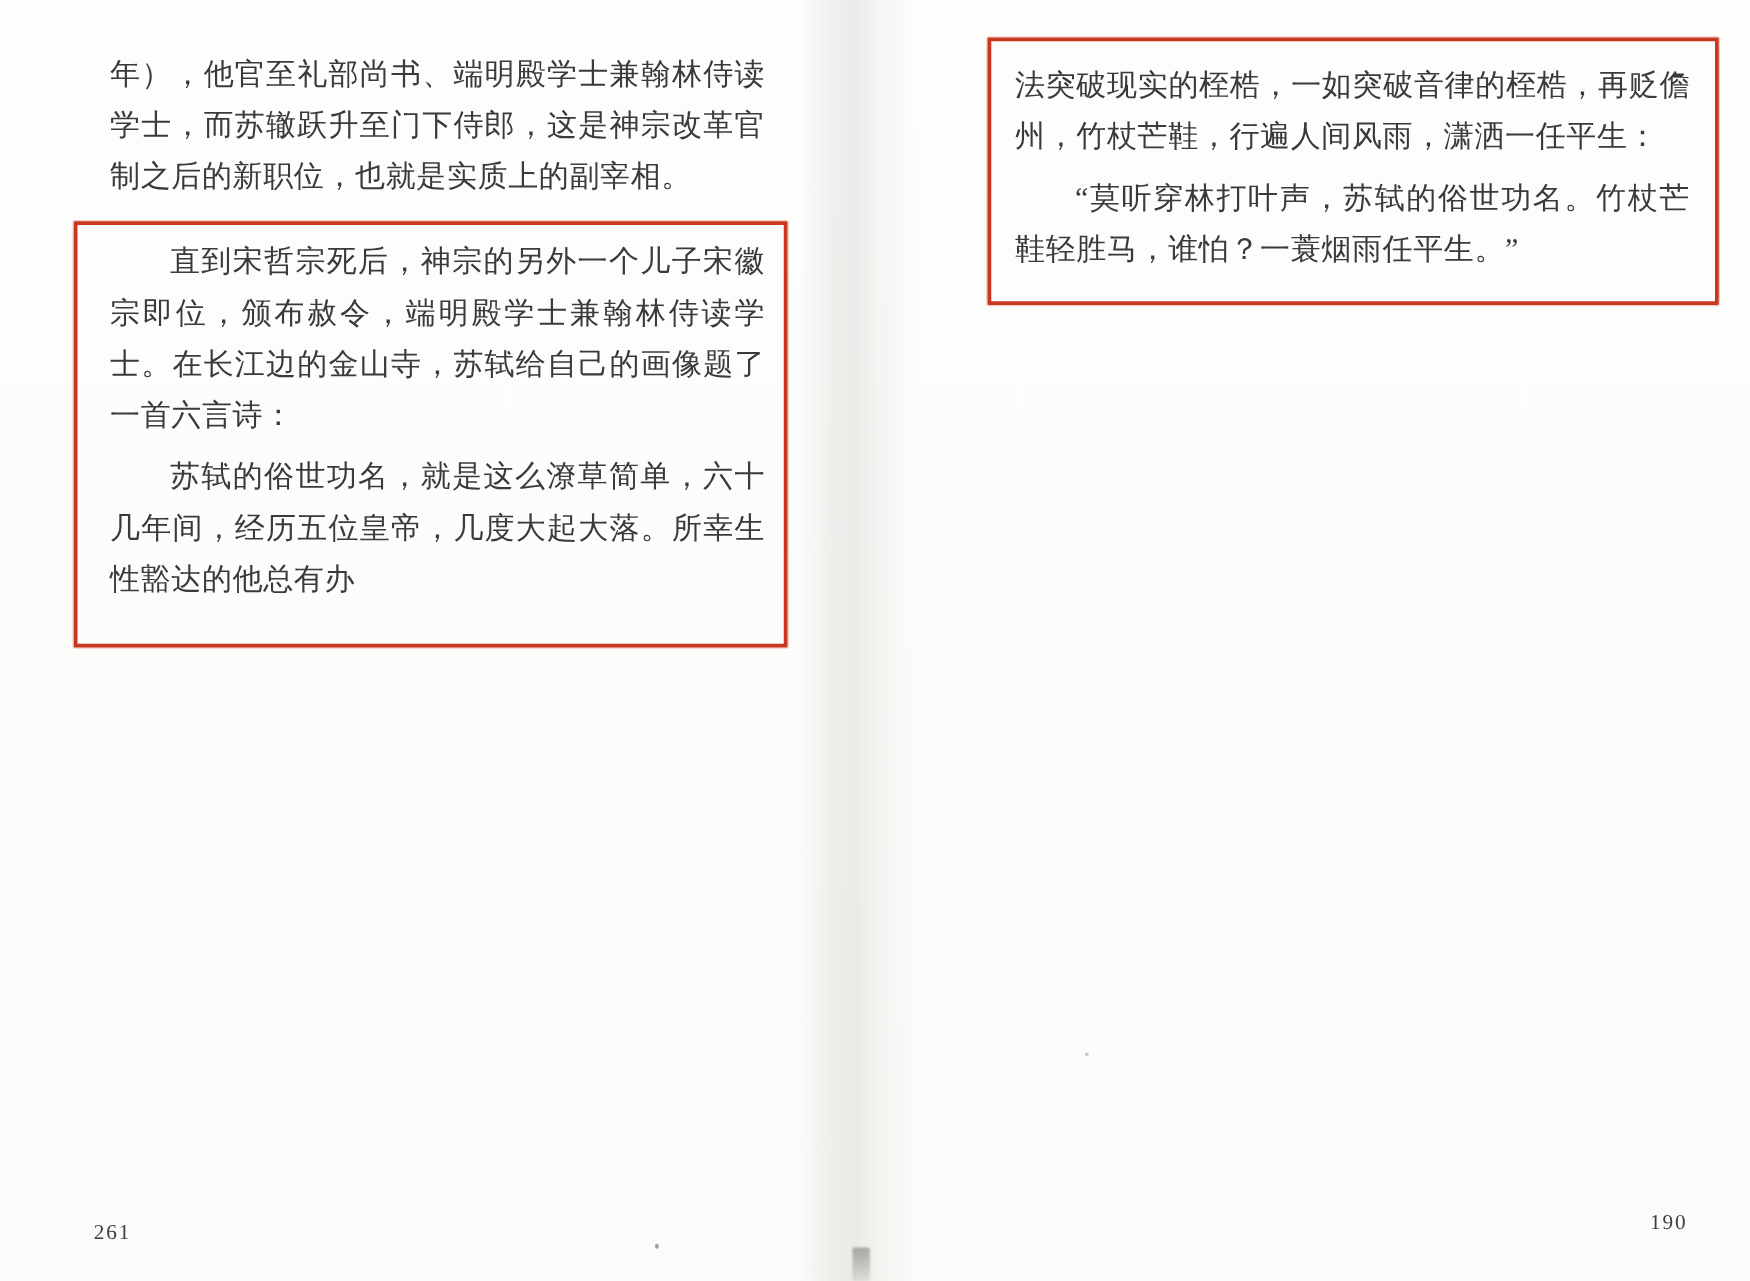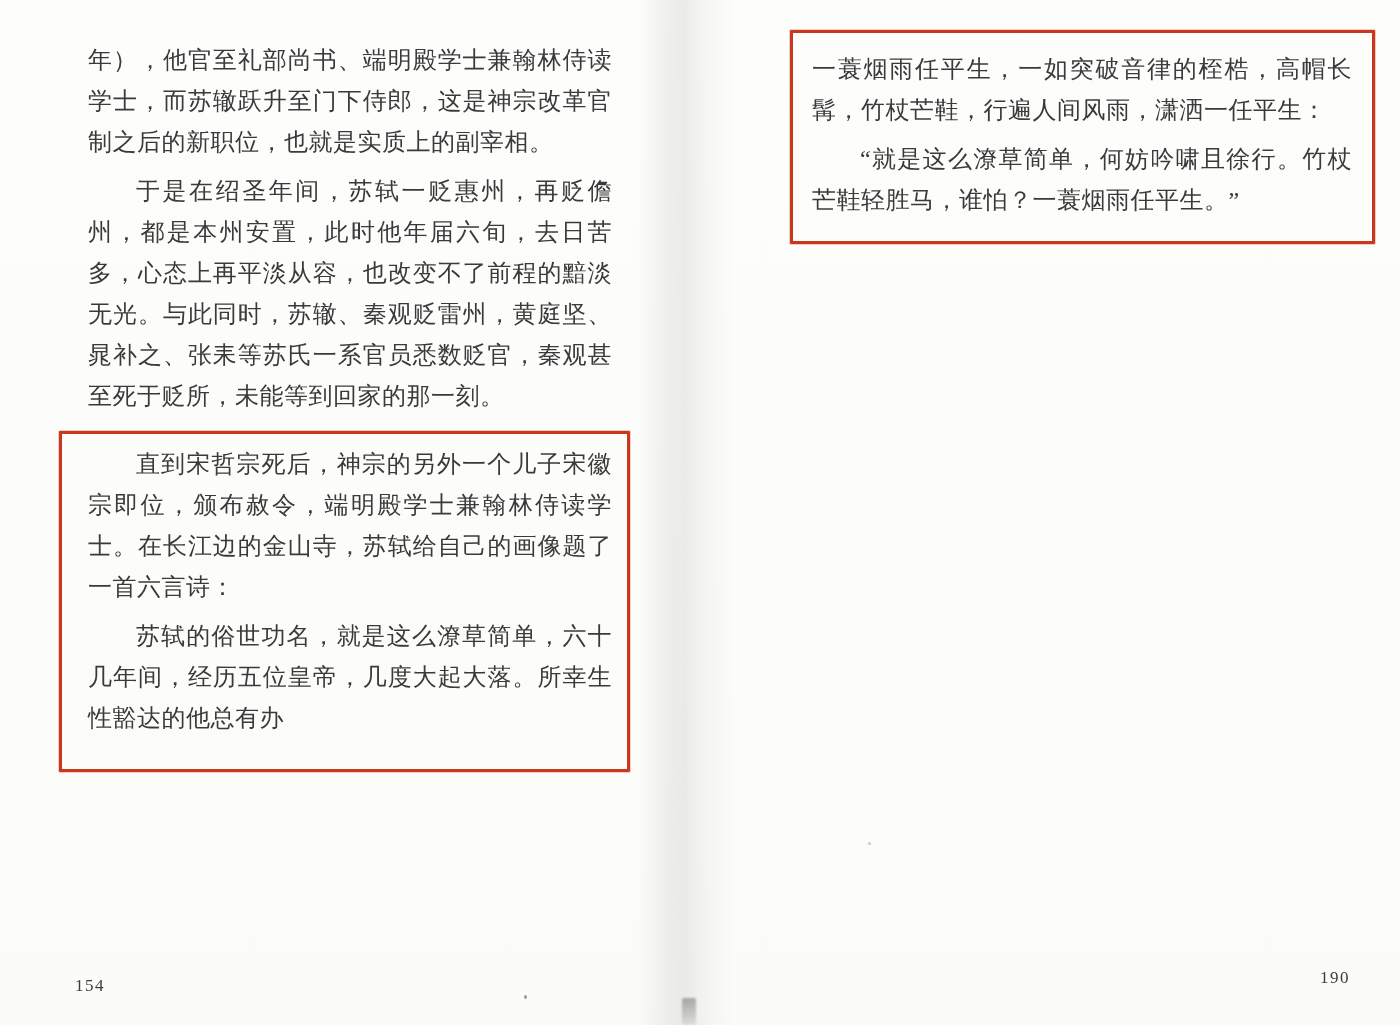--- a/index.html
+++ b/index.html
@@ -122,7 +122,7 @@
 
 <div class="page page-right">
   <div class="hl-box hl-box-right">
-    <p>一蓑烟雨任平生，一如突破音律的桎梏，高帽长髯，竹杖芒鞋，行遍人间风雨，潇洒一任平生：</p>
+    <p>法突破现实的桎梏，一如突破音律的桎梏，再贬儋州，竹杖芒鞋，行遍人间风雨，潇洒一任平生：</p>
     <p class="indent">“就是这么潦草简单，何妨吟啸且徐行。竹杖芒鞋轻胜马，谁怕？一蓑烟雨任平生。”</p>
   </div>
 </div>

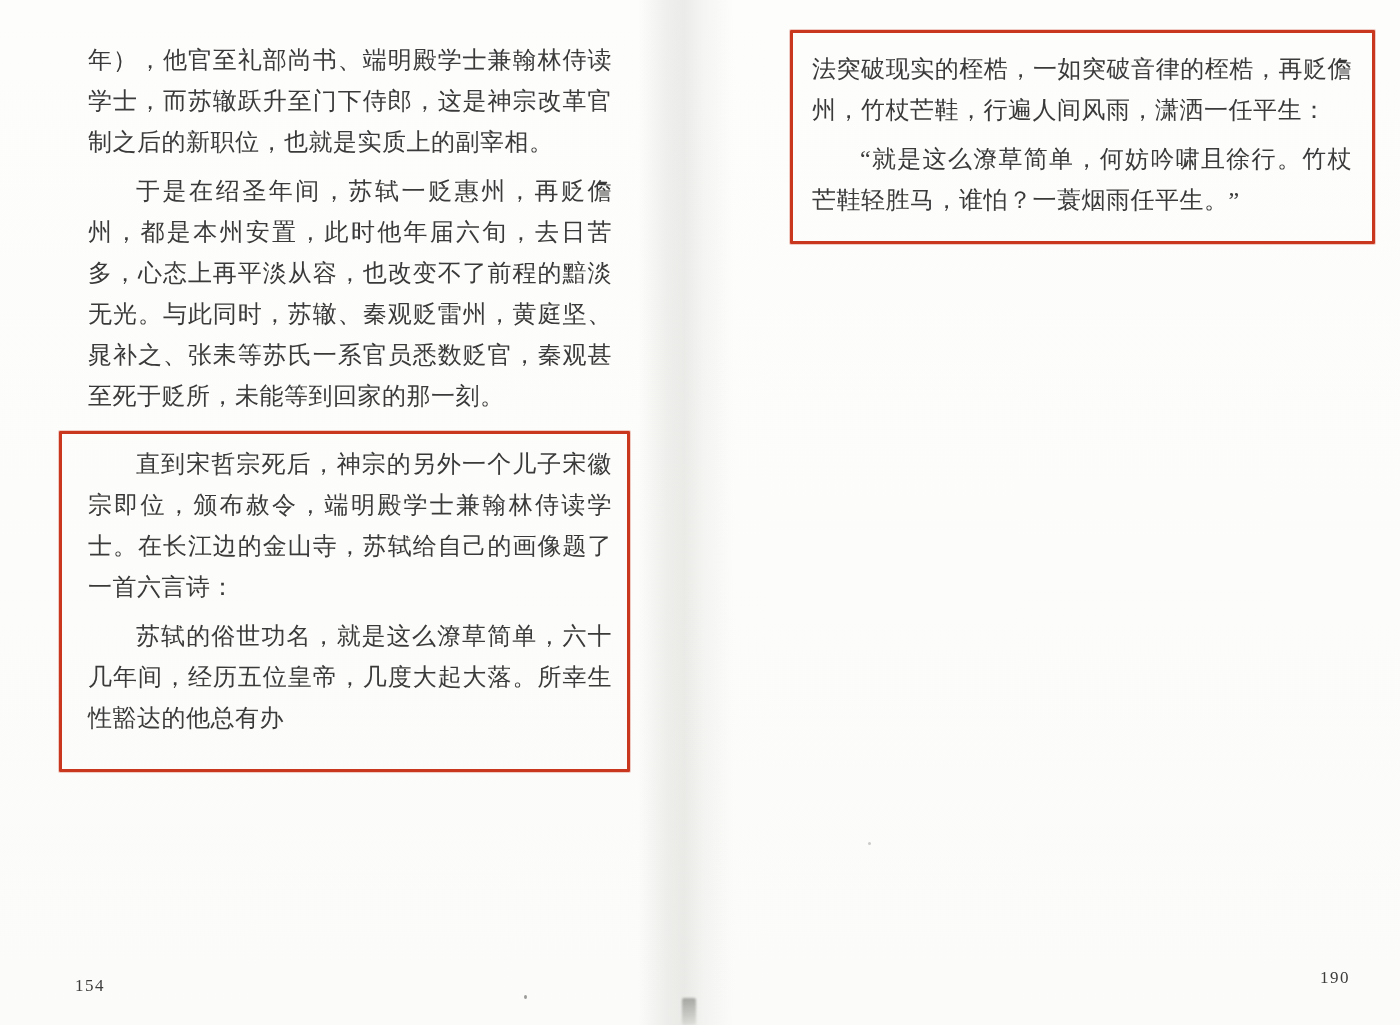--- a/index.html
+++ b/index.html
@@ -123,7 +123,7 @@
 <div class="page page-right">
   <div class="hl-box hl-box-right">
     <p>法突破现实的桎梏，一如突破音律的桎梏，再贬儋州，竹杖芒鞋，行遍人间风雨，潇洒一任平生：</p>
-    <p class="indent">“就是这么潦草简单，何妨吟啸且徐行。竹杖芒鞋轻胜马，谁怕？一蓑烟雨任平生。”</p>
+    <p class="indent">“莫听穿林打叶声，苏轼的俗世功名。竹杖芒鞋轻胜马，谁怕？一蓑烟雨任平生。”</p>
   </div>
 </div>
 

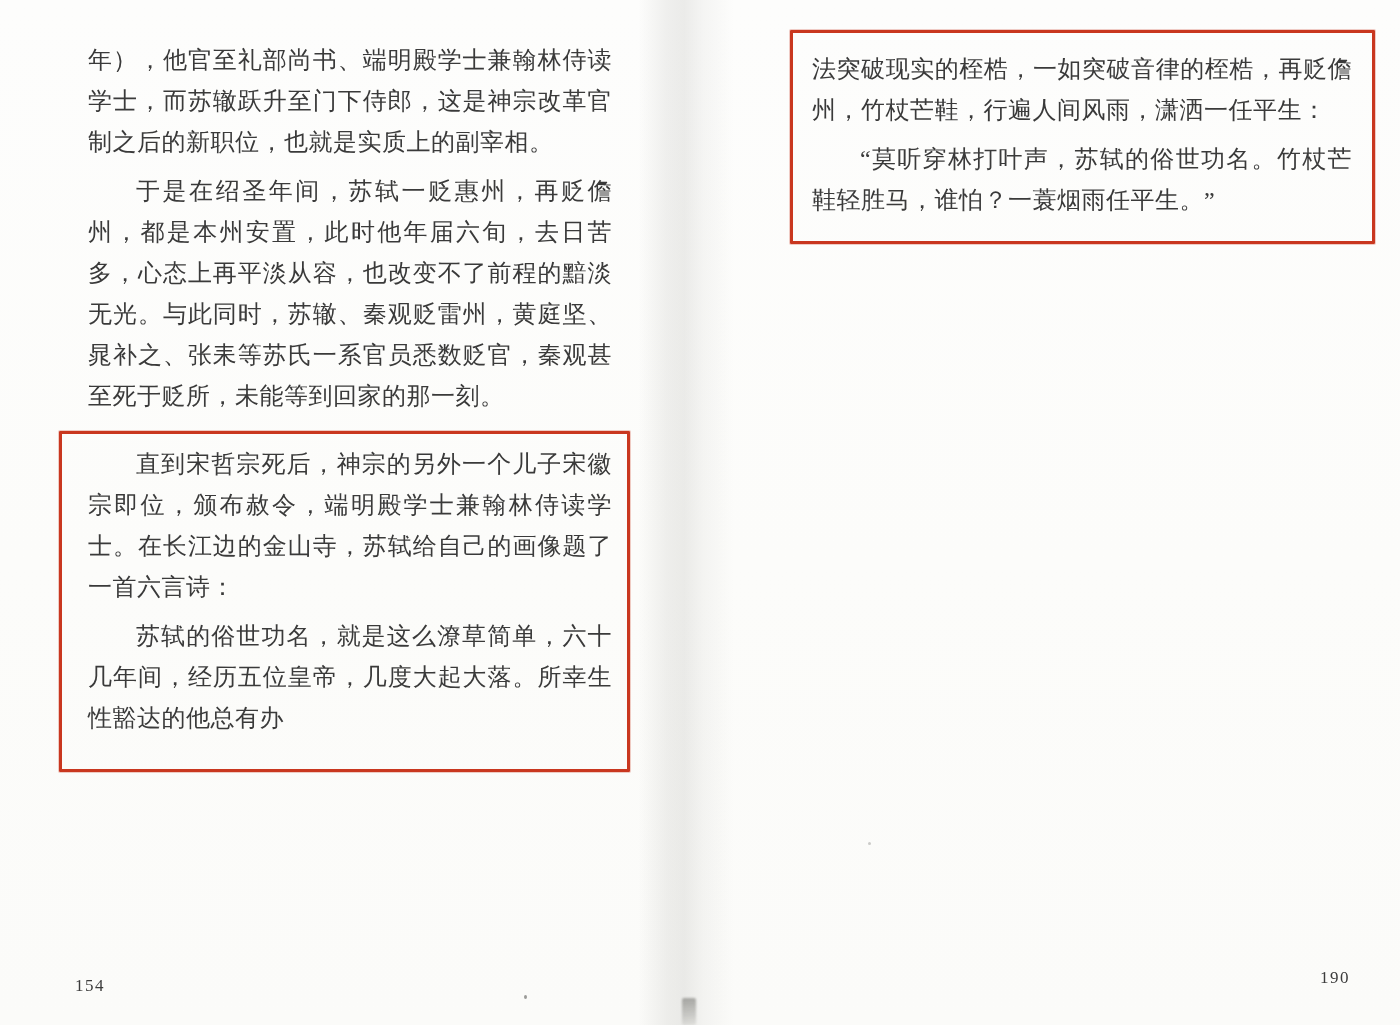--- a/index.html
+++ b/index.html
@@ -112,7 +112,6 @@
 
 <div class="page page-left">
   <p>年），他官至礼部尚书、端明殿学士兼翰林侍读学士，而苏辙跃升至门下侍郎，这是神宗改革官制之后的新职位，也就是实质上的副宰相。</p>
-  <p class="indent">于是在绍圣年间，苏轼一贬惠州，再贬儋州，都是本州安置，此时他年届六旬，去日苦多，心态上再平淡从容，也改变不了前程的黯淡无光。与此同时，苏辙、秦观贬雷州，黄庭坚、晁补之、张耒等苏氏一系官员悉数贬官，秦观甚至死于贬所，未能等到回家的那一刻。</p>
 
   <div class="hl-box hl-box-left">
     <p class="indent">直到宋哲宗死后，神宗的另外一个儿子宋徽宗即位，颁布赦令，端明殿学士兼翰林侍读学士。在长江边的金山寺，苏轼给自己的画像题了一首六言诗：</p>

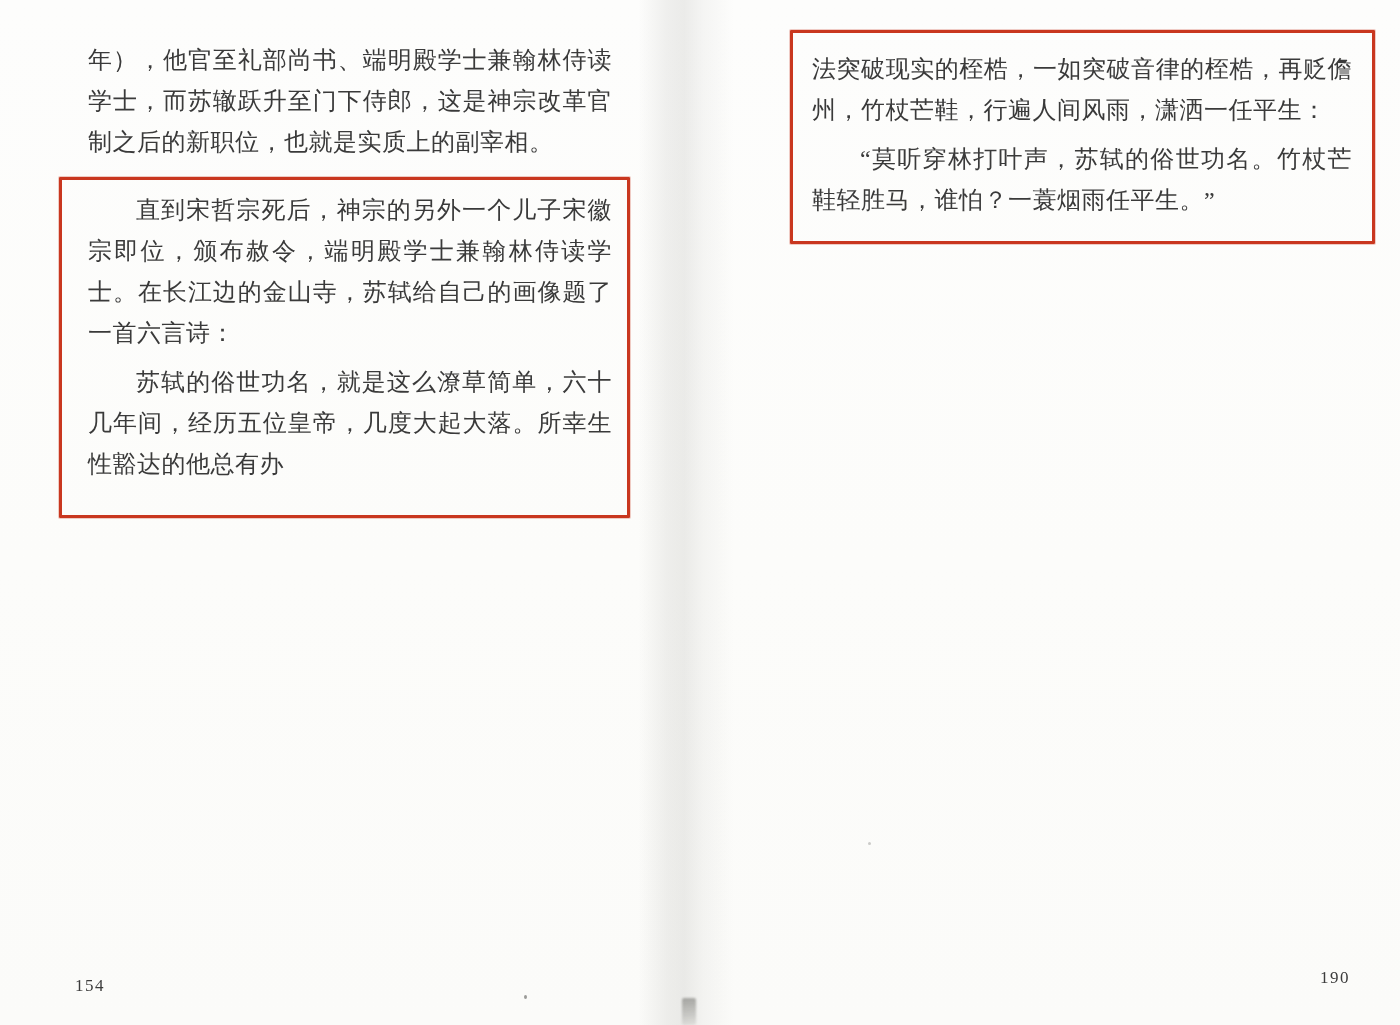--- a/index.html
+++ b/index.html
@@ -126,7 +126,7 @@
   </div>
 </div>
 
-<div class="pagenum pagenum-left">154</div>
+<div class="pagenum pagenum-left">261</div>
 <div class="pagenum pagenum-right">190</div>
 
 </body></html>

